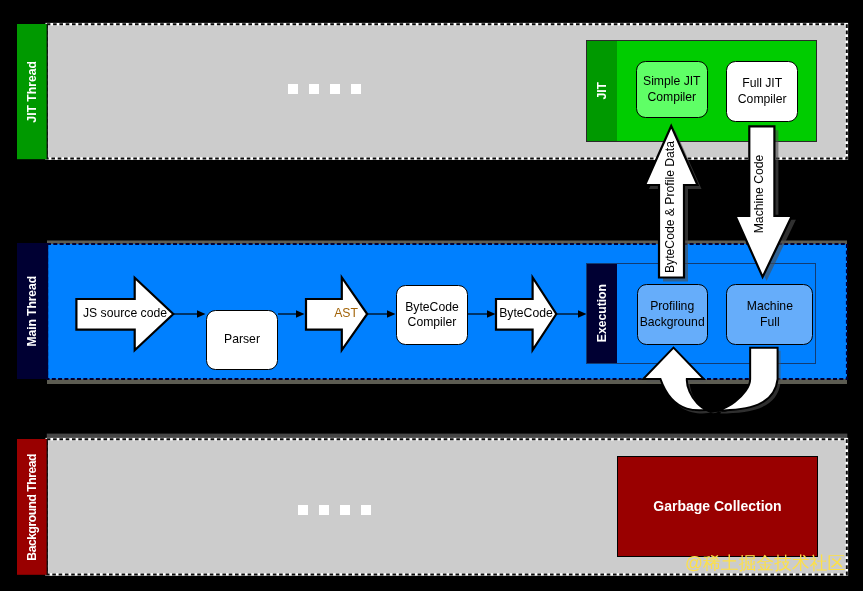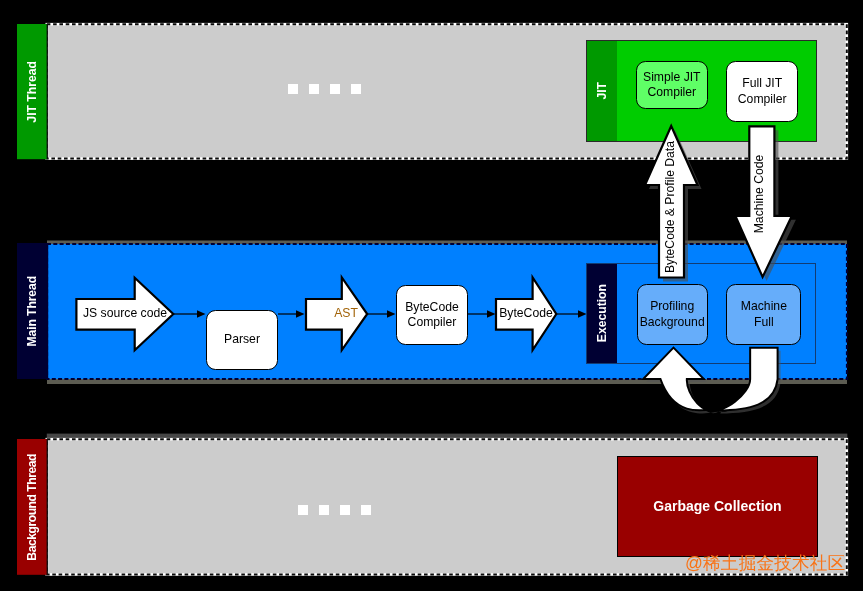--- a/index.html
+++ b/index.html
@@ -65,7 +65,7 @@
   <div class="abs vlabel" style="left:587px;top:41px;width:30px;height:100px;background:#009900;">
     <span style="font-size:12.2px;">JIT</span>
   </div>
-  <div class="abs rbox" style="left:636px;top:61px;width:71.6px;height:48px;background:#5fff66;
+  <div class="abs rbox" style="left:636px;top:61px;width:71.6px;height:57px;background:#5fff66;
               border:1.3px solid #000;border-radius:9.5px;font-size:12.2px;">
     <span><span>Simple JIT</span><br><span>Compiler</span></span>
   </div>

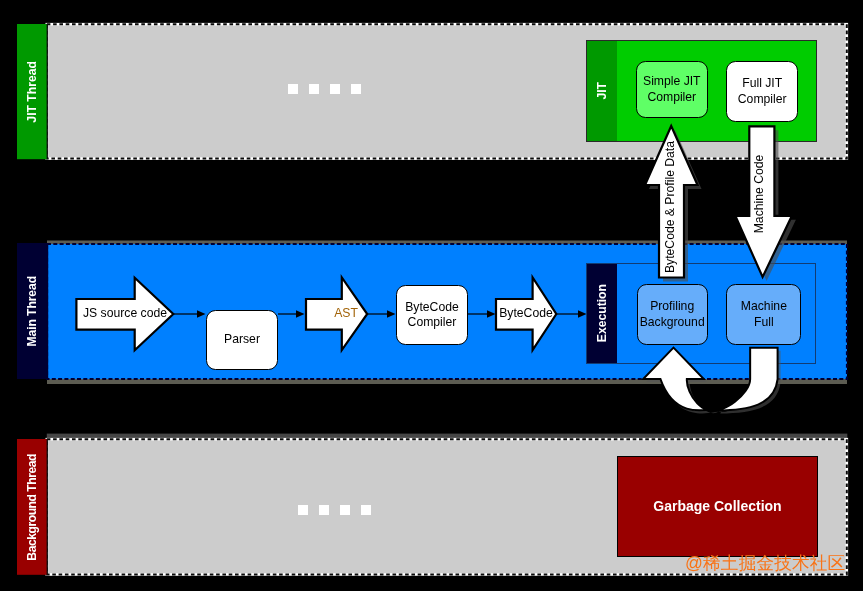--- a/index.html
+++ b/index.html
@@ -116,7 +116,7 @@
               border:1.3px solid #000;border-radius:9.5px;font-size:12.2px;">
     <span><span>Profiling</span><br><span>Background</span></span>
   </div>
-  <div class="abs rbox" style="left:726.4px;top:284px;width:75px;height:61px;background:#66adfa;
+  <div class="abs rbox" style="left:726.4px;top:284px;width:87px;height:61px;background:#66adfa;
               border:1.3px solid #000;border-radius:9.5px;font-size:12.2px;">
     <span><span>Machine</span><br><span>Full</span></span>
   </div>

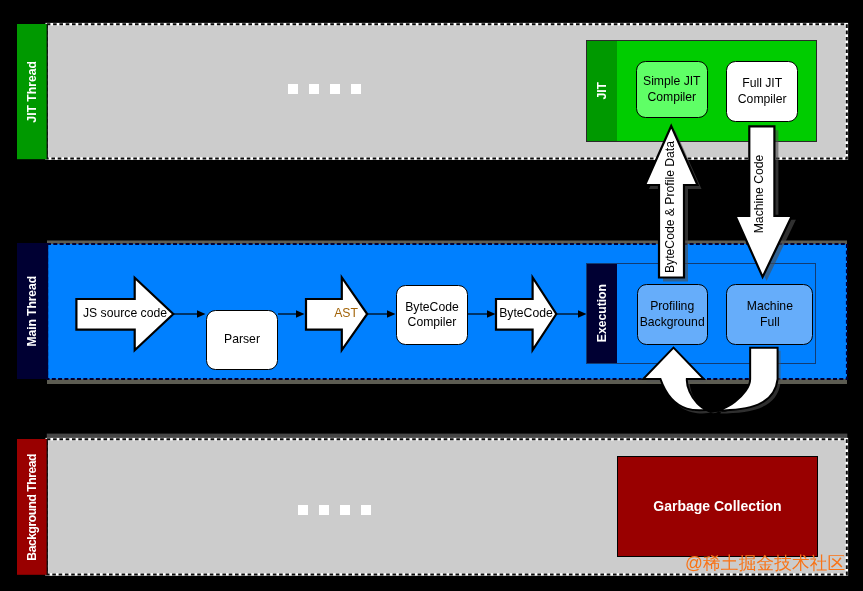--- a/index.html
+++ b/index.html
@@ -149,7 +149,7 @@
               transform:rotate(-90deg);transform-origin:center center;
               font-size:12.2px;white-space:nowrap;color:#000;">Machine Code</div>
 
-  <div class="abs" style="left:685px;top:551px;font-size:17.6px;color:#f97316;white-space:nowrap;letter-spacing:0.2px;">@稀土掘金技术社区</div>
+  <div class="abs" style="left:685px;top:551px;font-size:17.6px;color:#fde047;white-space:nowrap;letter-spacing:0.2px;">@稀土掘金技术社区</div>
 </div>
 
 </body></html>

